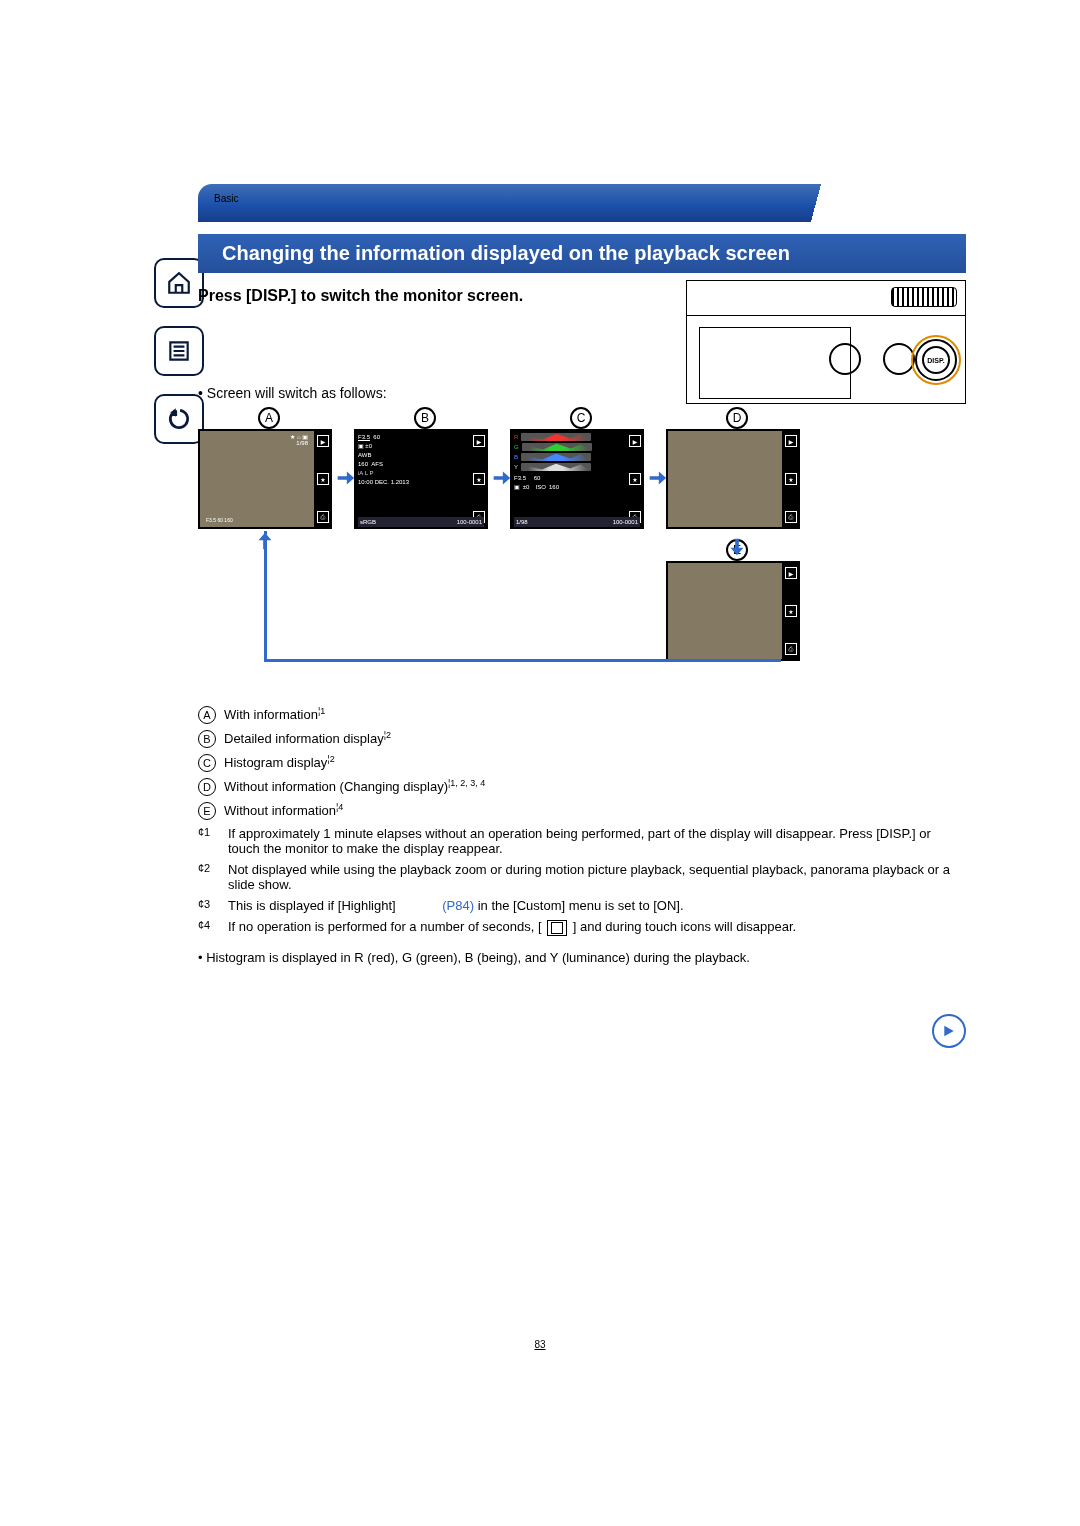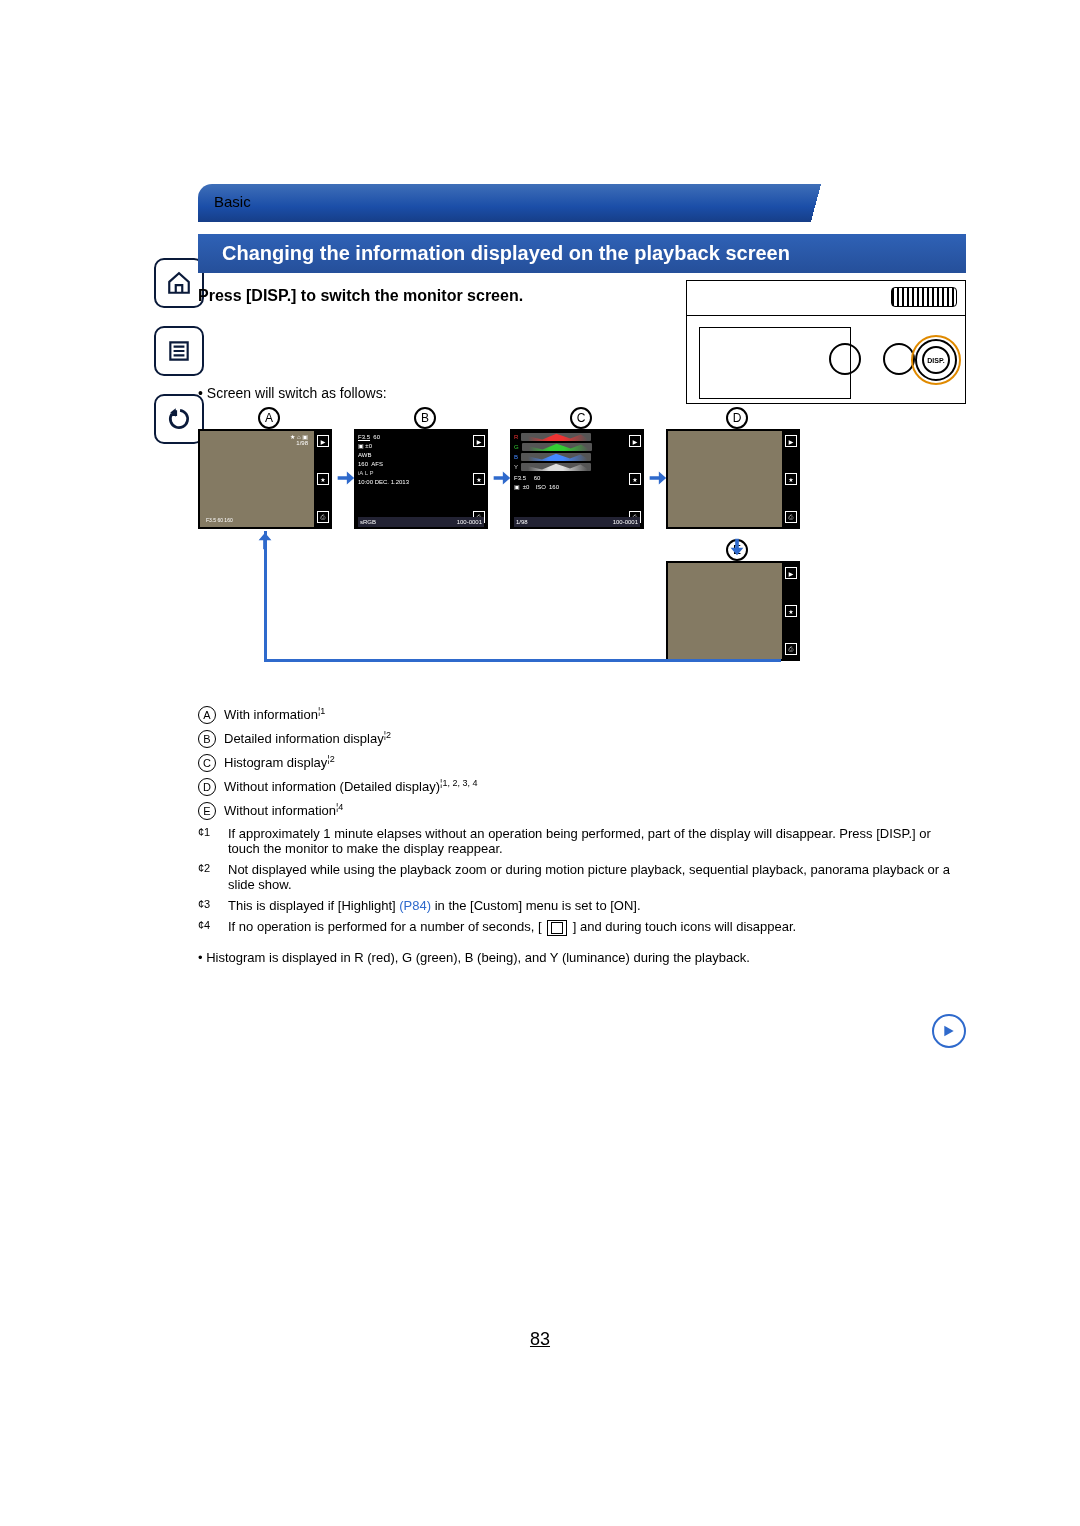--- a/index.html
+++ b/index.html
@@ -12,7 +12,7 @@
     border-radius:14px 14px 0 0; }
   .header-strip::after { content:""; position:absolute; right:0; top:0; width:180px; height:38px;
     background:linear-gradient(105deg, transparent 0 30px, #fff 30px 100%); }
-  .breadcrumb { position:absolute; left:16px; top:9px; font-size:15px; color:#000; }
+  .breadcrumb { position:absolute; left:16px; top:9px; font-size:10px; color:#000; }
 
   
   .rail { position:absolute; top:258px; left:44px; display:grid; gap:18px; }

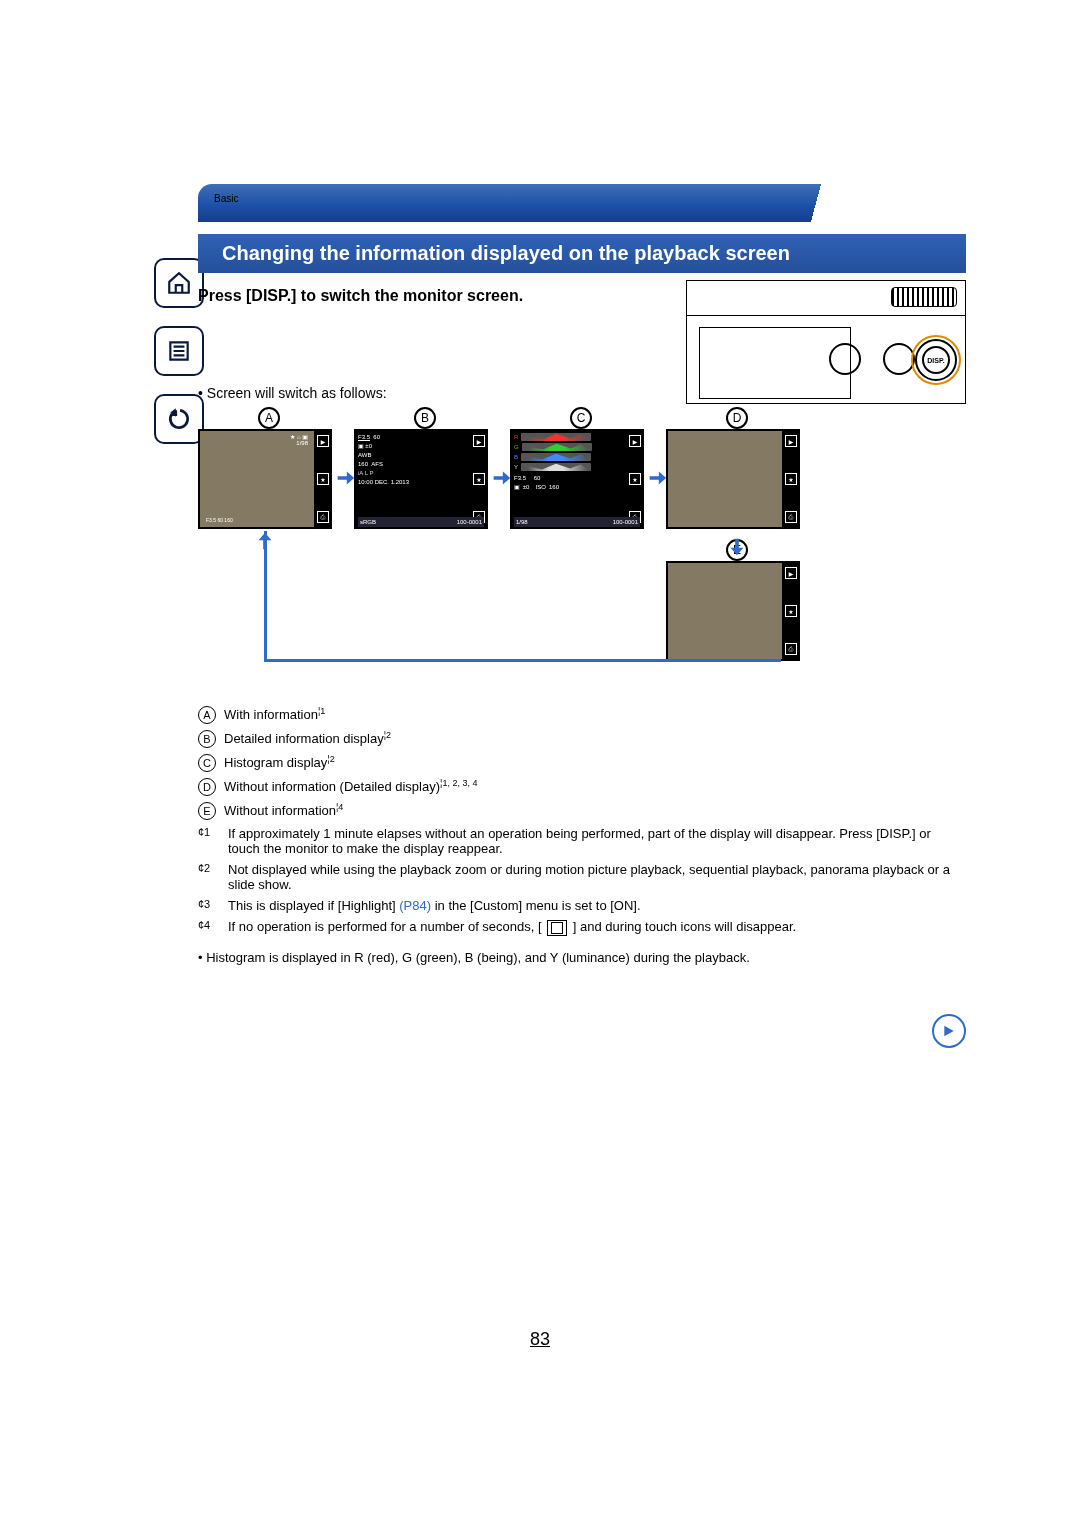--- a/index.html
+++ b/index.html
@@ -266,7 +266,7 @@
         </div>
       <div class="row">
           <span class="letter-sm">D</span>
-          <span><span>Without information (Detailed display)</span><sup class="fn">¦1, 2, 3, 4</sup></span>
+          <span><span>Without information (Changing display)</span><sup class="fn">¦1, 2, 3, 4</sup></span>
         </div>
       <div class="row">
           <span class="letter-sm">E</span>

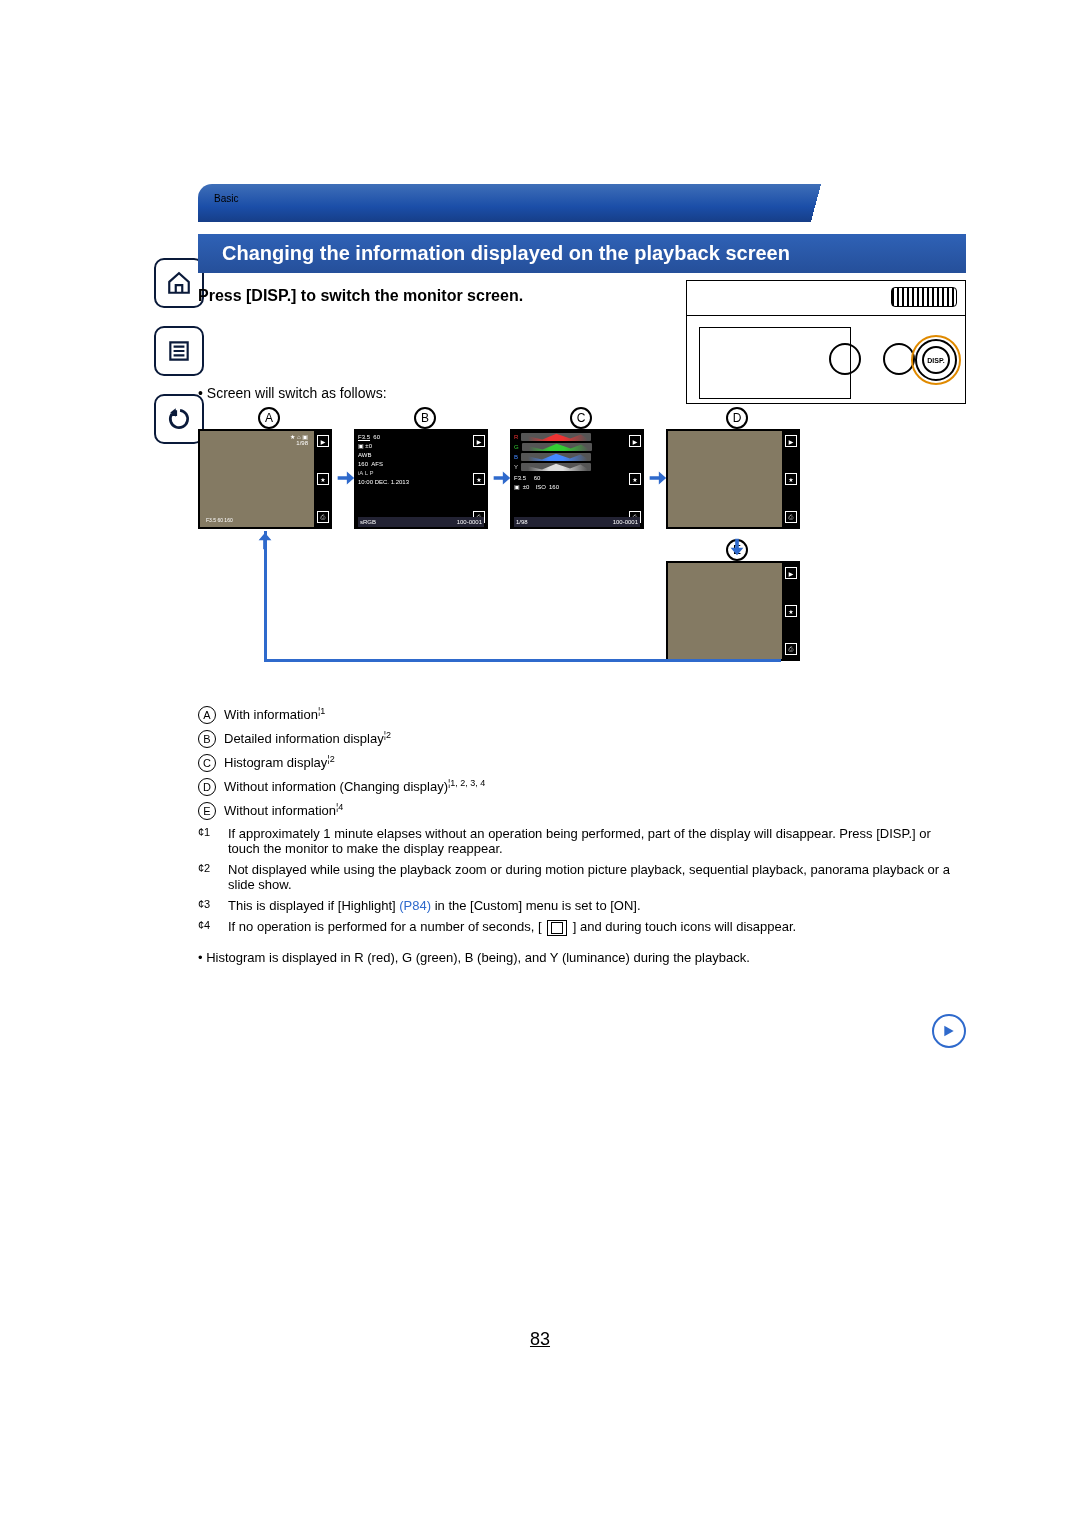--- a/index.html
+++ b/index.html
@@ -78,7 +78,7 @@
     font-size:11px; display:flex; align-items:center; justify-content:center; }
   .legend .row .star { flex:0 0 auto; width:22px; font-size:11px; }
   sup.fn { font-size:9px; vertical-align:super; }
-  .link { color:#2f6acc; }
+  .link { color:#2f6acc;margin-left:43px; }
   .trash-ico { display:inline-block; width:18px; height:14px; border:1px solid #000; vertical-align:middle;
     position:relative; margin:0 2px; }
   .trash-ico::before { content:""; position:absolute; left:3px; top:1px; width:10px; height:10px;

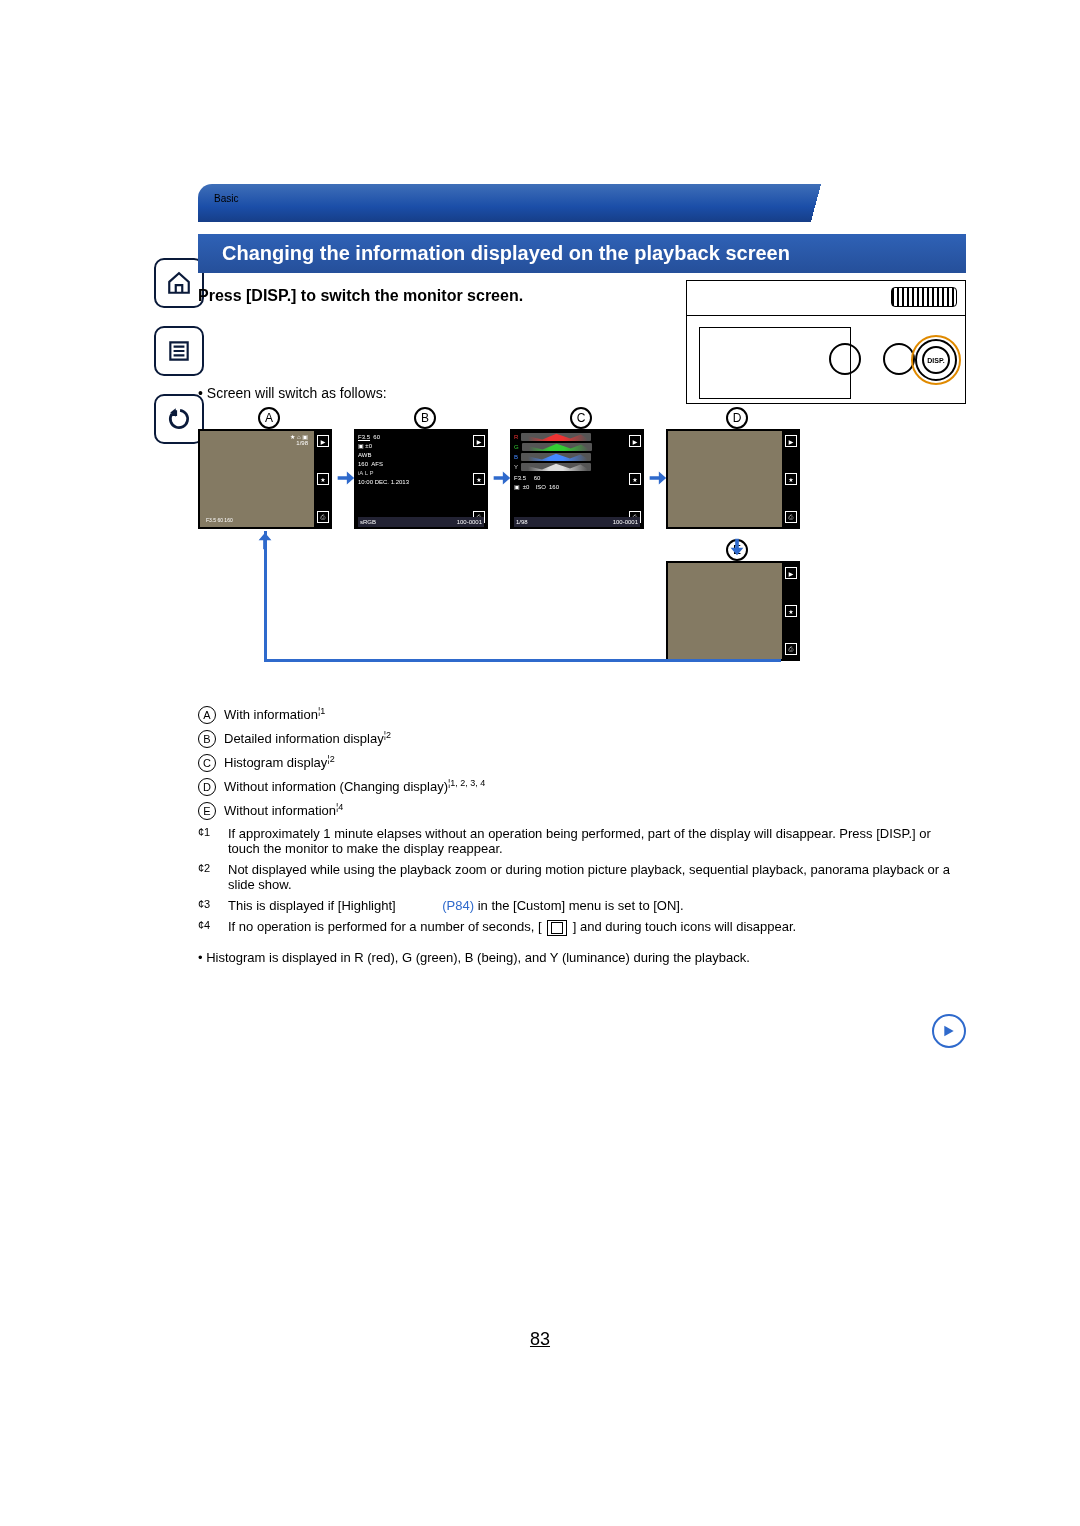--- a/index.html
+++ b/index.html
@@ -88,7 +88,7 @@
     border-radius:50%; display:flex; align-items:center; justify-content:center; }
 
   .page-num { position:absolute; bottom:176px; left:50%; transform:translateX(-50%);
-    font-size:18px; text-decoration:underline; }
+    font-size:10px; text-decoration:underline; }
 </style>
 </head>
 <body>

